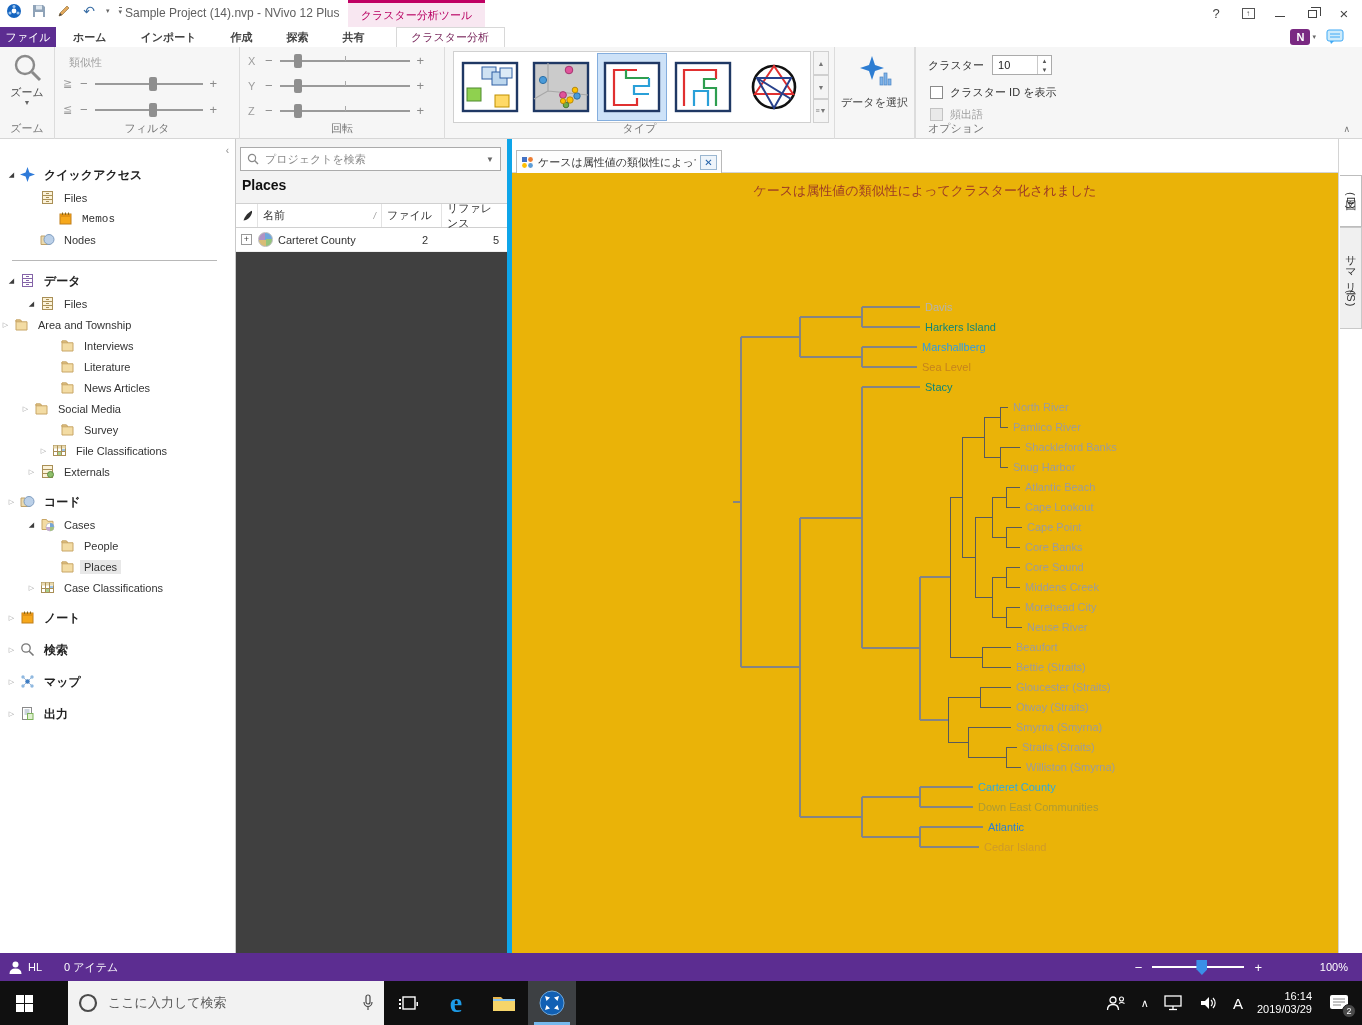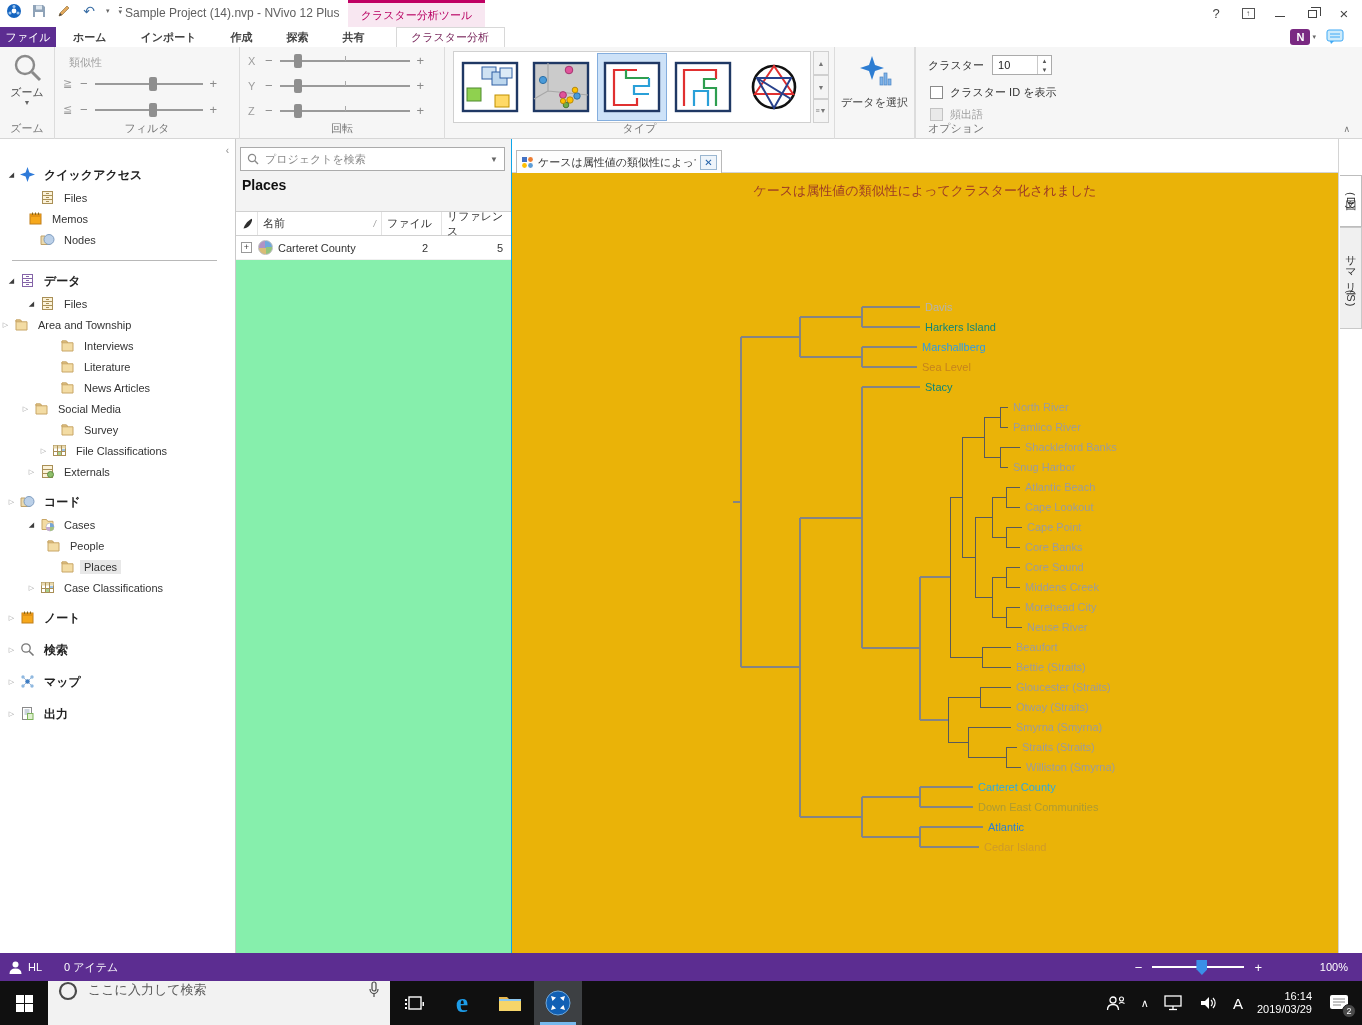--- a/index.html
+++ b/index.html
@@ -83,7 +83,7 @@
   .nitem.selected .nlabel{background:#e8e8e8;}
   .nav-divider{height:1px;background:#b8b8b8;margin:10px 18px 2px 12px;}
 
-  .listpanel{position:absolute;top:139px;left:236px;width:276px;bottom:72px;background:#f3f3f3;border-right:1px solid #0ea5e9;}
+  .listpanel{position:absolute;top:139px;left:236px;width:276px;bottom:72px;background:#f3f3f3;border-right:5px solid #0ea5e9;}
   .searchbox{position:absolute;left:4px;top:8px;right:6px;height:24px;background:#fff;border:1px solid #ababab;
     display:flex;align-items:center;padding:0 6px;gap:6px;}
   .searchbox .ph{color:#8a8a8a;flex:1;}

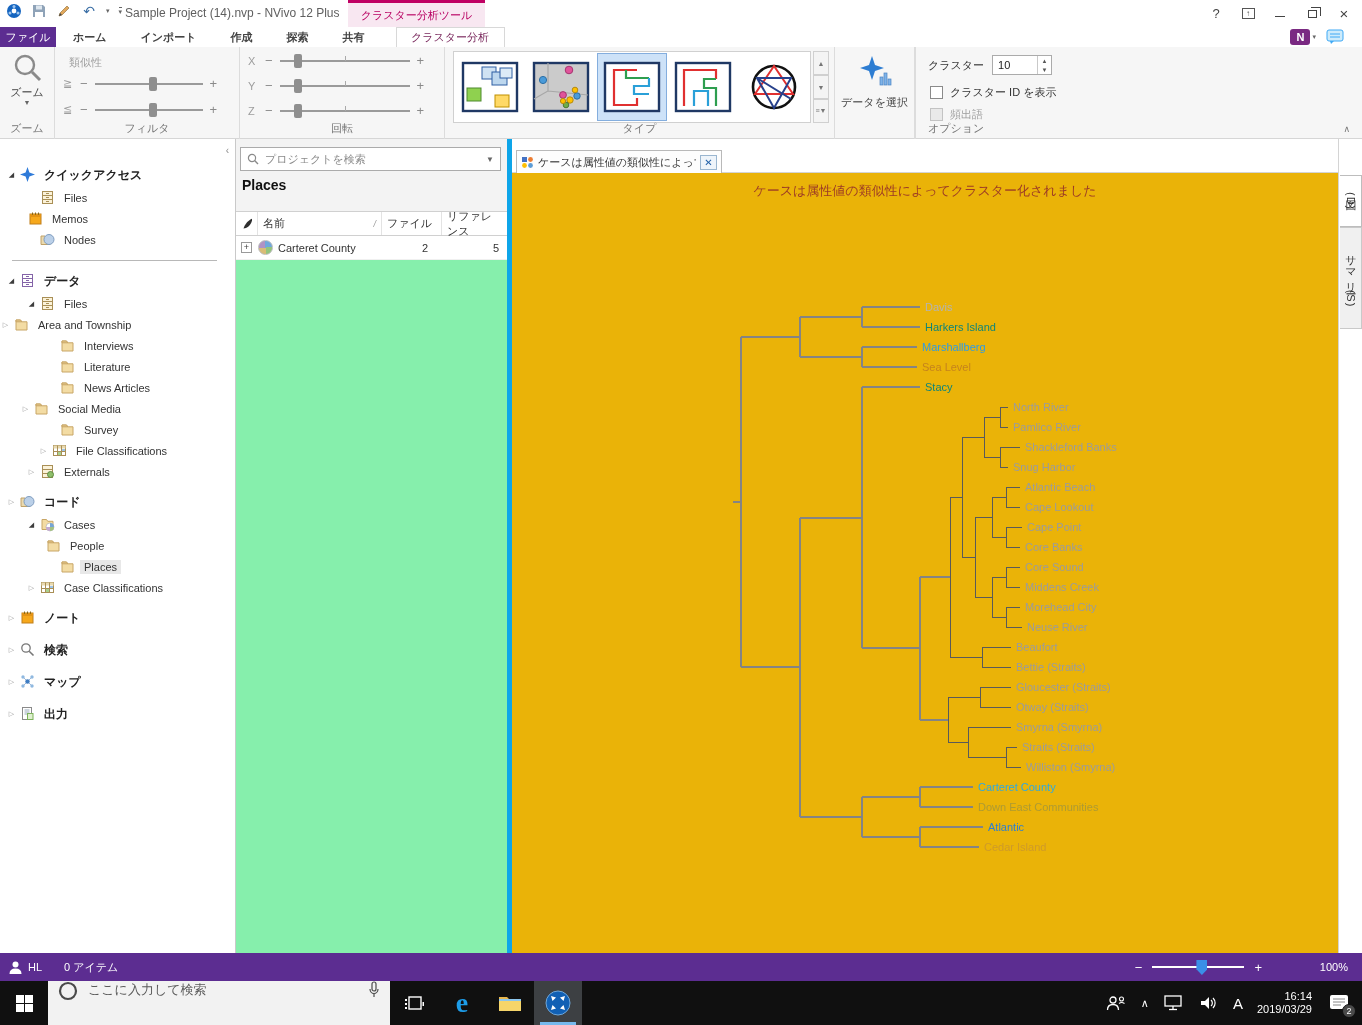--- a/index.html
+++ b/index.html
@@ -414,7 +414,7 @@
           </span>
           <span class="nlabel">Files</span>
         </div>
-        <div class="nitem lvl1" style="padding-left: 14px;">
+        <div class="nitem lvl1" style="padding-left: 44px; font-family: Liberation Mono, monospace;">
           <span class="tw"></span>
           <span class="ic">
             <svg width="15" height="15">

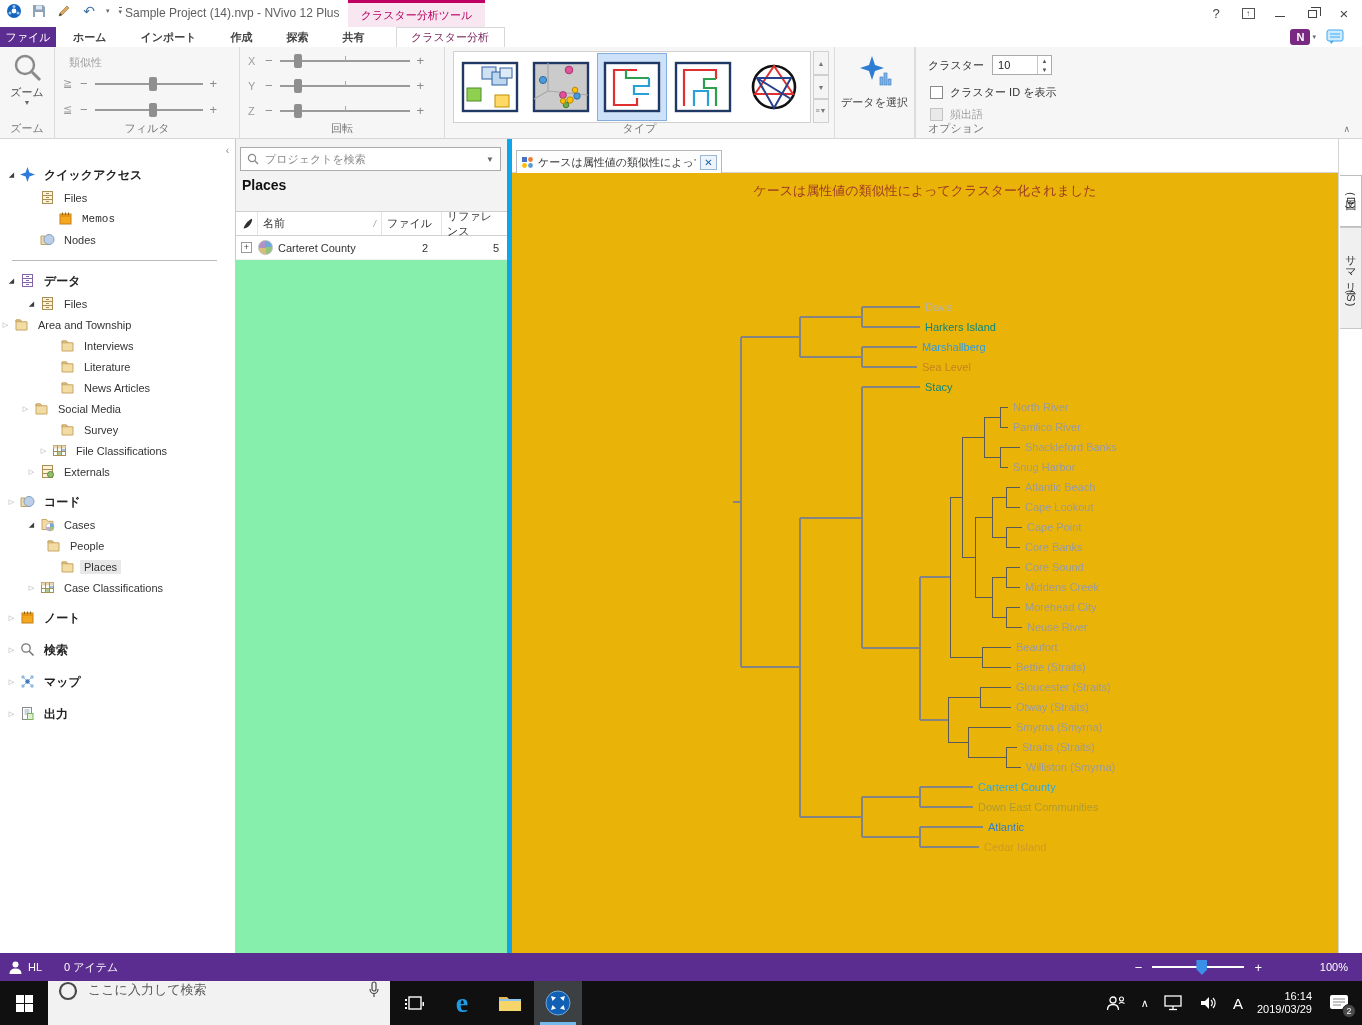--- a/index.html
+++ b/index.html
@@ -89,7 +89,7 @@
   .searchbox .ph{color:#8a8a8a;flex:1;}
   .searchbox .dd{color:#666;font-size:8px;}
   .lp-title{position:absolute;left:6px;top:38px;font-size:14px;font-weight:bold;color:#111;}
-  .lp-table{position:absolute;left:0;right:0;top:64px;bottom:0;background:#86efac;border-top:1px solid #d0d0d0;margin-top:8px;}
+  .lp-table{position:absolute;left:0;right:0;top:64px;bottom:0;background:#404040;border-top:1px solid #d0d0d0;}
   .lp-head{display:flex;height:24px;border-bottom:1px solid #d0d0d0;background:#fff;align-items:center;}
   .lp-head .c{border-right:1px solid #e3e3e3;height:100%;display:flex;align-items:center;padding:0 5px;color:#333;}
   .lp-row{display:flex;height:24px;align-items:center;border-bottom:1px solid #f0f0f0;background:#fff;}

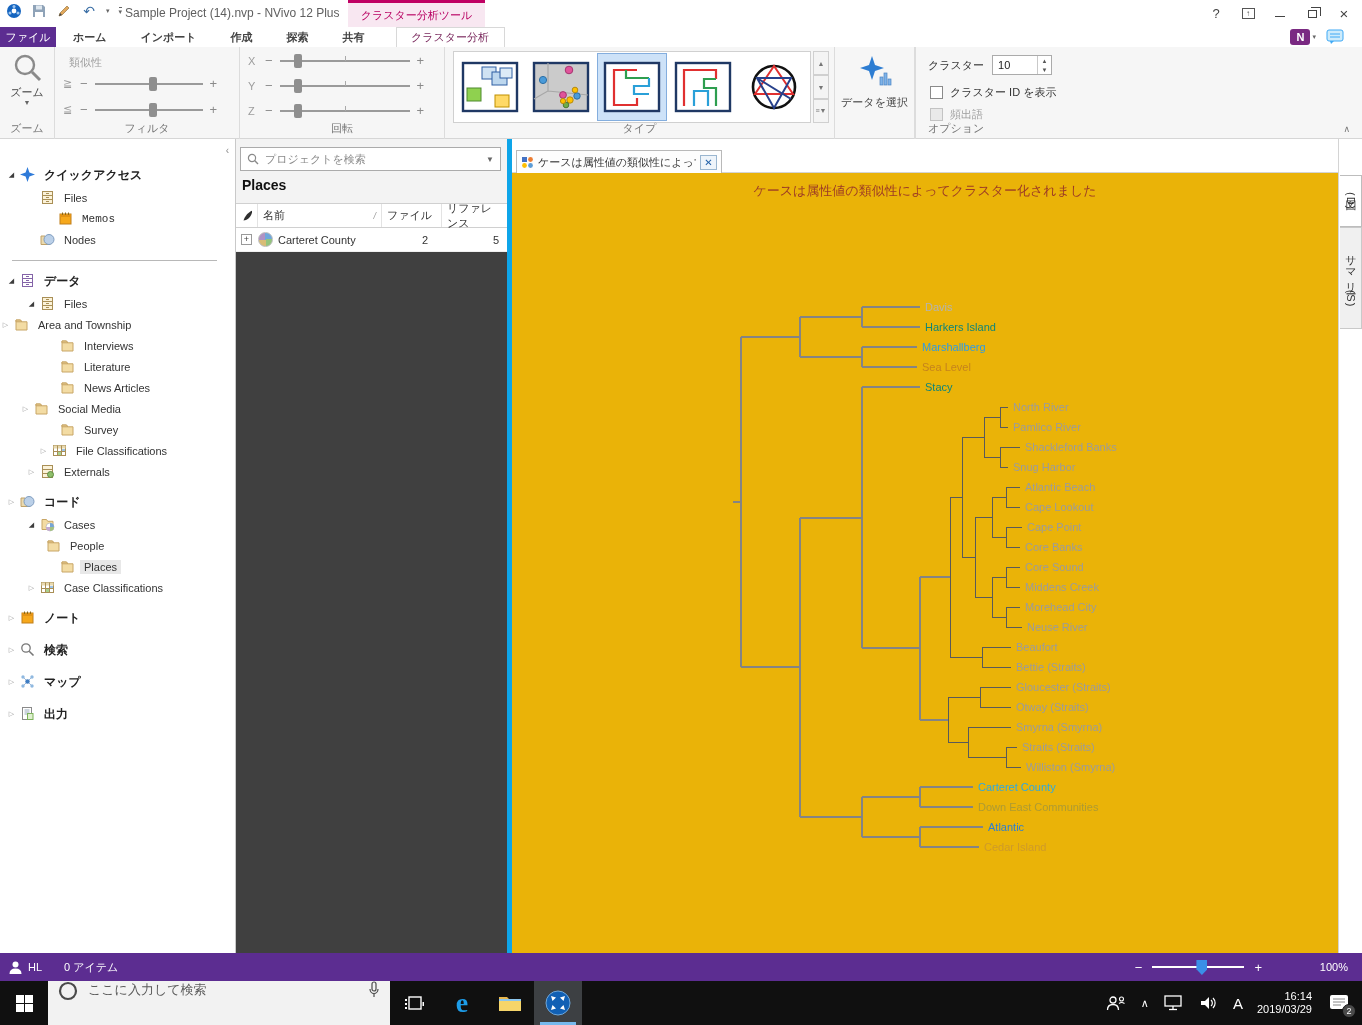--- a/index.html
+++ b/index.html
@@ -576,7 +576,7 @@
           </span>
           <span class="nlabel">Cases</span>
         </div>
-        <div class="nitem lvl2" style="padding-left: 32px;">
+        <div class="nitem lvl2" style="padding-left: 46px;">
           <span class="tw"></span>
           <span class="ic">
             <svg width="15" height="15">

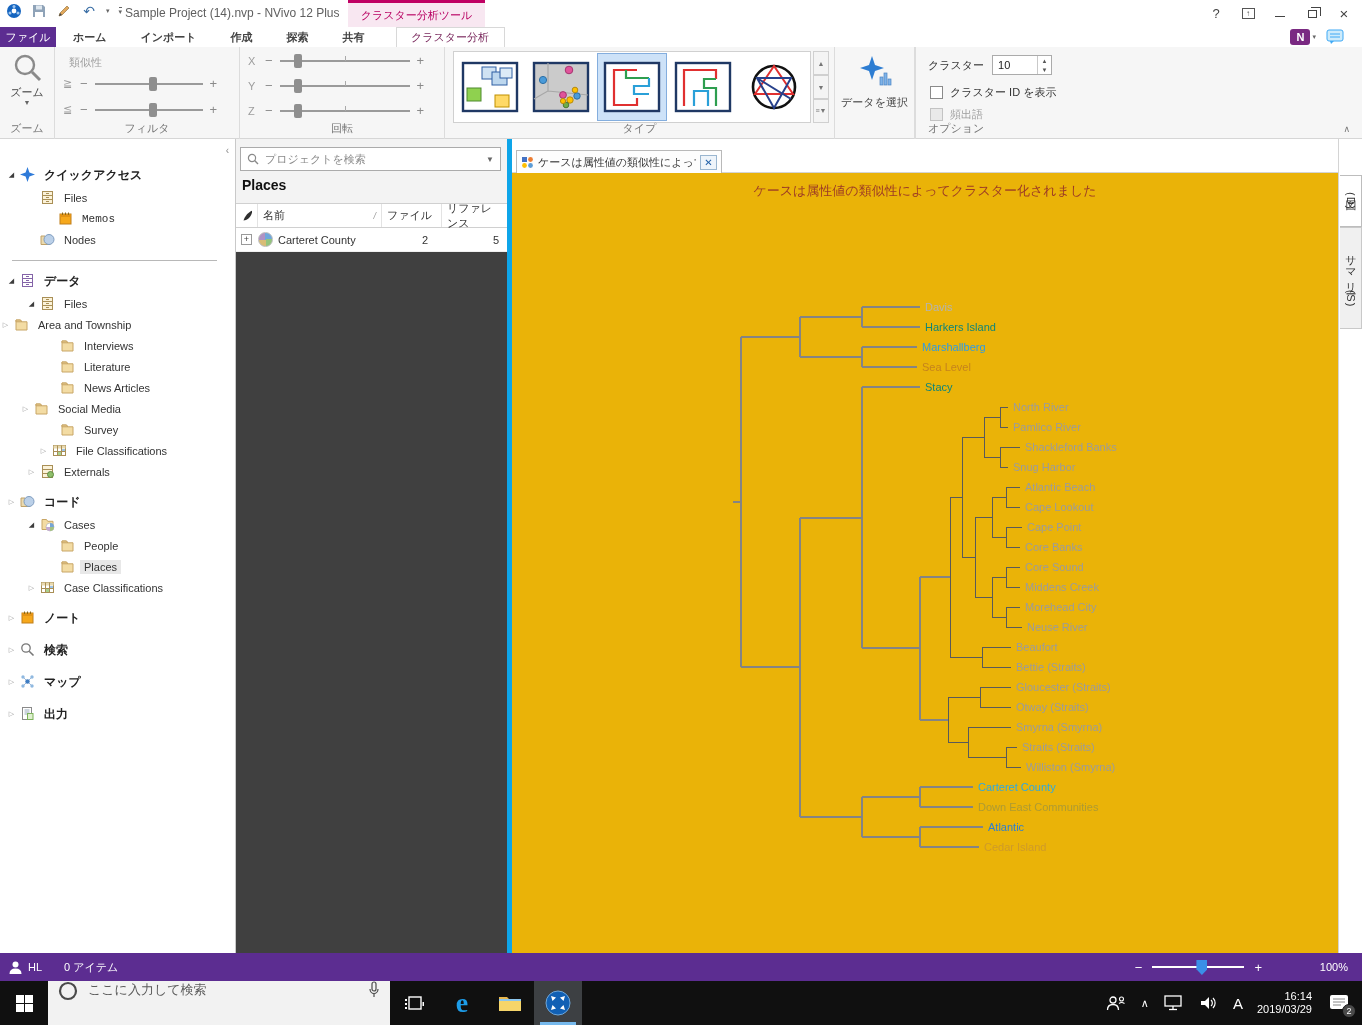--- a/index.html
+++ b/index.html
@@ -135,7 +135,7 @@
   
   .taskbar{position:absolute;left:0;right:0;bottom:0;height:44px;background:#101010;display:flex;align-items:stretch;color:#fff;}
   .tb-btn{width:48px;display:flex;align-items:center;justify-content:center;}
-  .tb-search{width:342px;background:#f2f2f2;color:#555;display:flex;gap:10px;padding:0 10px;}
+  .tb-search{width:316px;background:#f2f2f2;color:#555;display:flex;align-items:center;gap:10px;padding:0 10px;margin-left:20px;}
   .tb-search .ph{flex:1;font-size:13px;color:#5a5a5a;}
   .tb-app{width:48px;display:flex;align-items:center;justify-content:center;position:relative;}
   .tb-app.active{background:#3d4043;}

